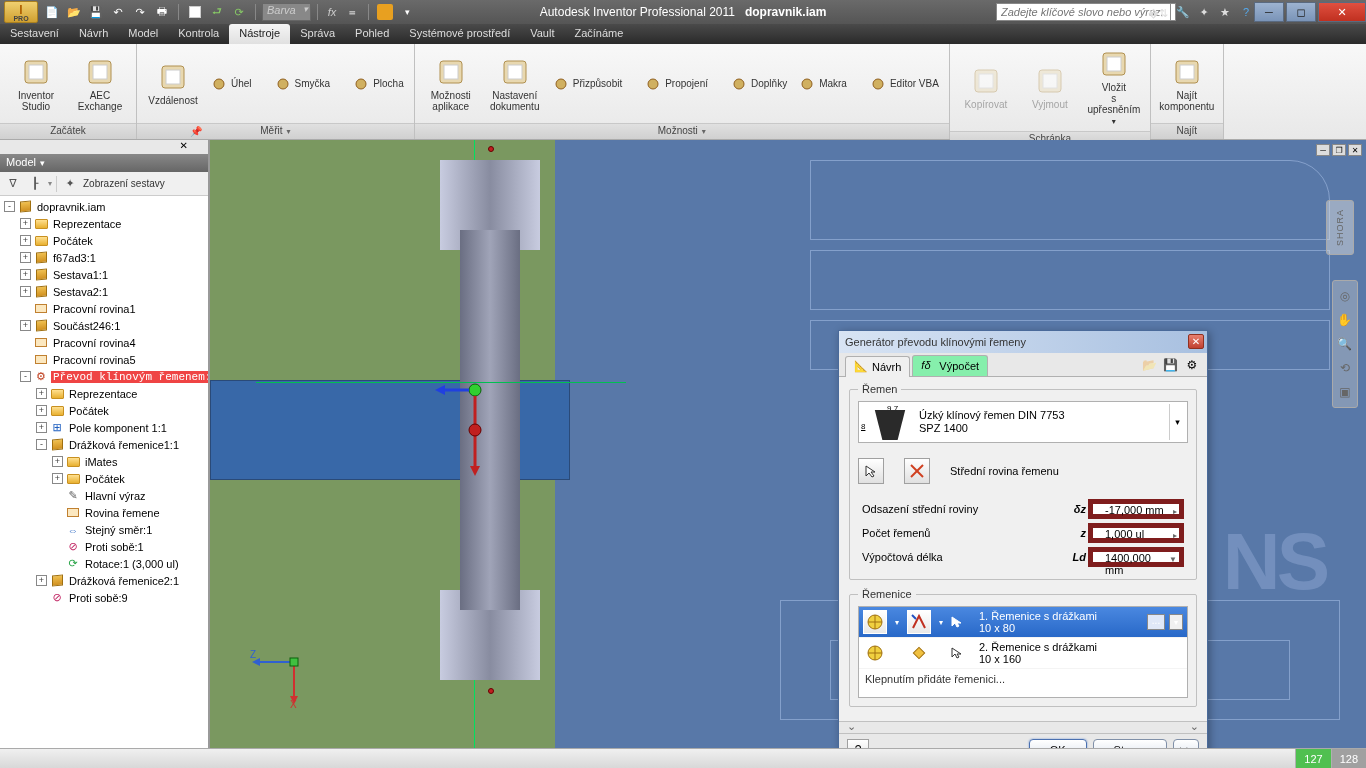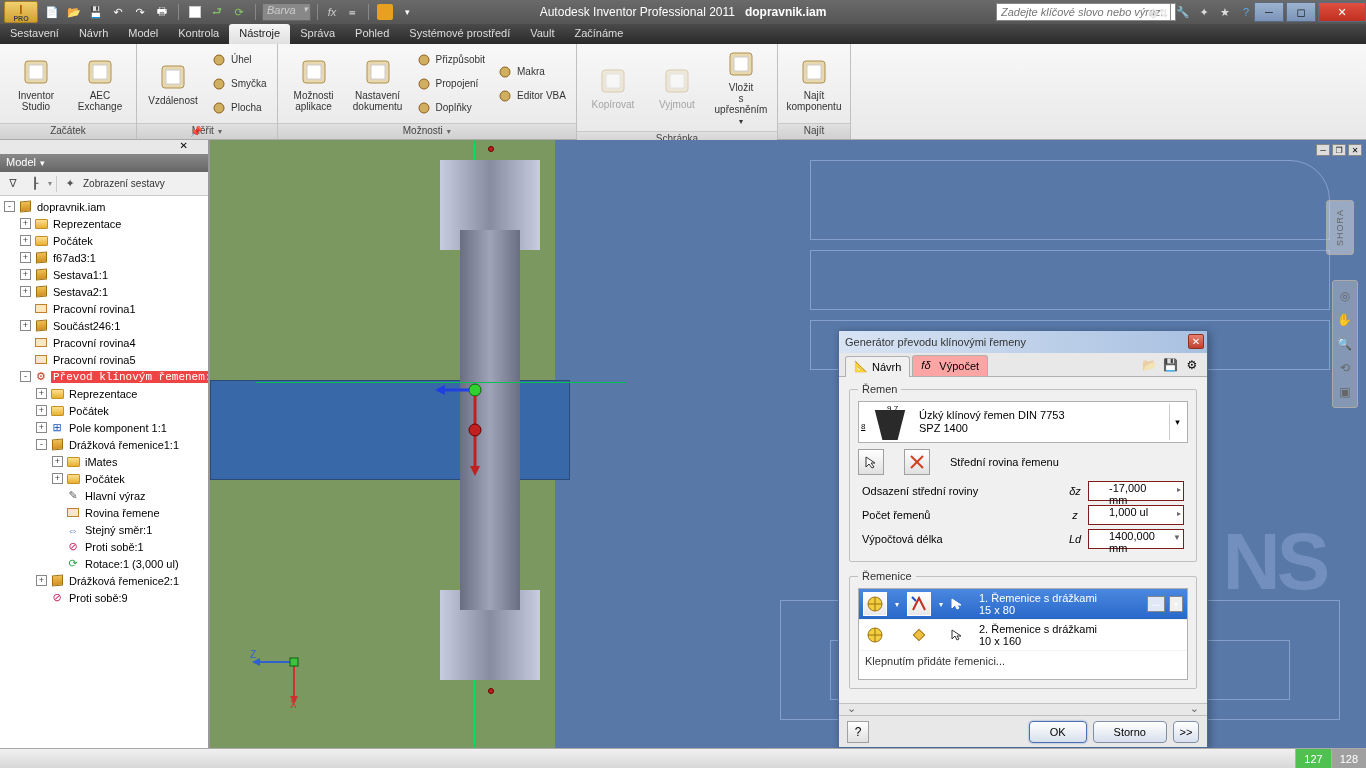--- a/index.html
+++ b/index.html
@@ -42,7 +42,7 @@
 .rbn-big .blabel { font-size:10px; text-align:center; line-height:11px; margin-top:2px; color:#333; }
 .rbn-sm { display:flex; align-items:center; gap:4px; font-size:10px; color:#333; cursor:pointer; padding:2px 4px; border-radius:2px; height:20px;}
 .rbn-sm .sicon { width:16px; height:16px; display:flex; align-items:center; justify-content:center; }
-.rbn-col { display:flex; flex-direction:column; gap:4px; }
+.rbn-col { display:flex; flex-direction:row; gap:15px; }
 
 
 .main { position:absolute; top:140px; left:0; right:0; bottom:20px; display:flex; }

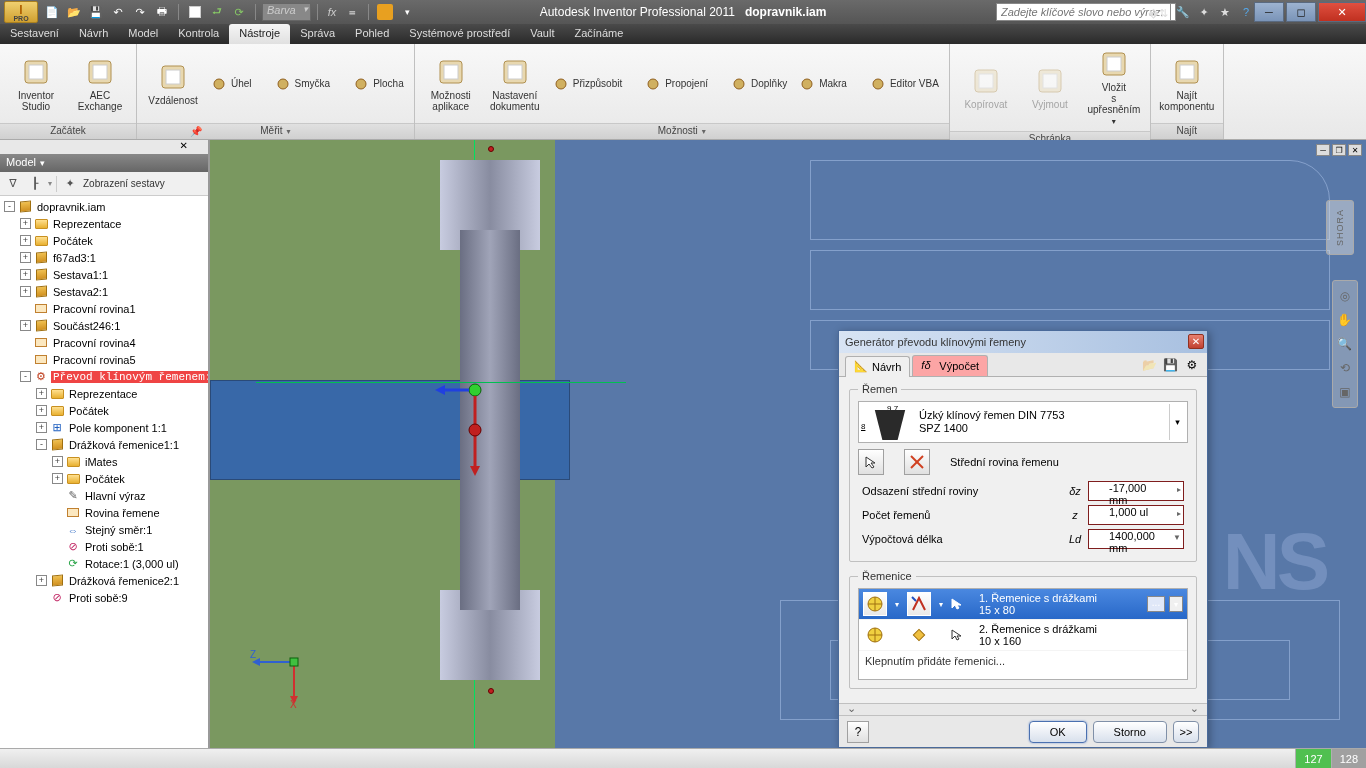--- a/index.html
+++ b/index.html
@@ -88,7 +88,7 @@
 .dialog .dtitle { height:22px; background:linear-gradient(90deg,#d8e4f4,#a8c0e0); display:flex; align-items:center; padding:0 6px; font-size:11px; color:#333; position:relative;}
 .dialog .dtitle .dclose { position:absolute; right:3px; top:3px; width:16px; height:15px; background:linear-gradient(#e88070,#c04030); border:1px solid #903020; color:#fff; font-size:10px; display:flex; align-items:center; justify-content:center; cursor:pointer; border-radius:2px;}
 .dialog .dtabs { height:24px; display:flex; align-items:flex-end; padding:0 6px; gap:2px; position:relative; border-bottom:1px solid #b0b0b0; background:#e8e8e8;}
-.dialog .dtab { height:21px; padding:3px 8px; background:#fca5a5; border:1px solid #b0b0b0; border-bottom:none; display:flex; align-items:center; gap:4px; font-size:11px; cursor:pointer; border-radius:3px 3px 0 0;}
+.dialog .dtab { height:21px; padding:3px 8px; background:#86efac; border:1px solid #b0b0b0; border-bottom:none; display:flex; align-items:center; gap:4px; font-size:11px; cursor:pointer; border-radius:3px 3px 0 0;}
 .dialog .dtab.active { background:#f0f0f0; position:relative; top:1px;}
 .dialog .dtab .ti { width:14px; height:14px;}
 .dialog .dt-icons { position:absolute; right:6px; top:3px; display:flex; gap:3px;}

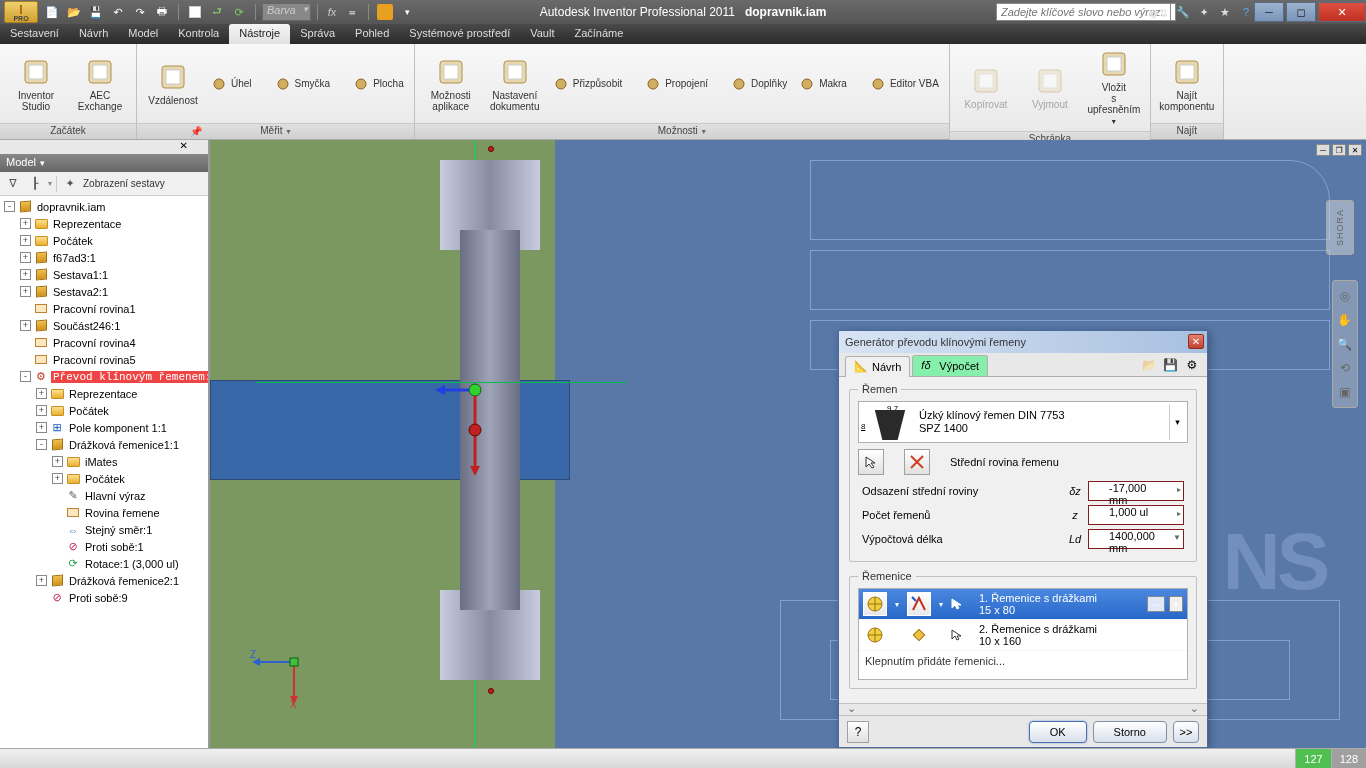--- a/index.html
+++ b/index.html
@@ -101,7 +101,7 @@
 .belt-sel .sup { position:absolute; font-size:8px;text-decoration:underline; }
 .belt-sel .info { flex:1; font-size:11px; line-height:13px;}
 .belt-sel .dd { position:absolute; right:2px; width:16px; height:36px; border-left:1px solid #ccc; display:flex; align-items:center; justify-content:center; font-size:9px;}
-.tool-row { display:flex; align-items:center; gap:20px; margin:6px 0;}
+.tool-row { display:flex; align-items:center; gap:20px; margin:15px 0;}
 .tool-row .tbtn { width:26px; height:26px; border:1px solid #a0a0a0; background:linear-gradient(#fff,#e0e0e0); display:flex; align-items:center; justify-content:center; cursor:pointer;}
 .form-row { display:flex; align-items:center; margin:4px 4px; font-size:11px;}
 .form-row .flabel { flex:1; }

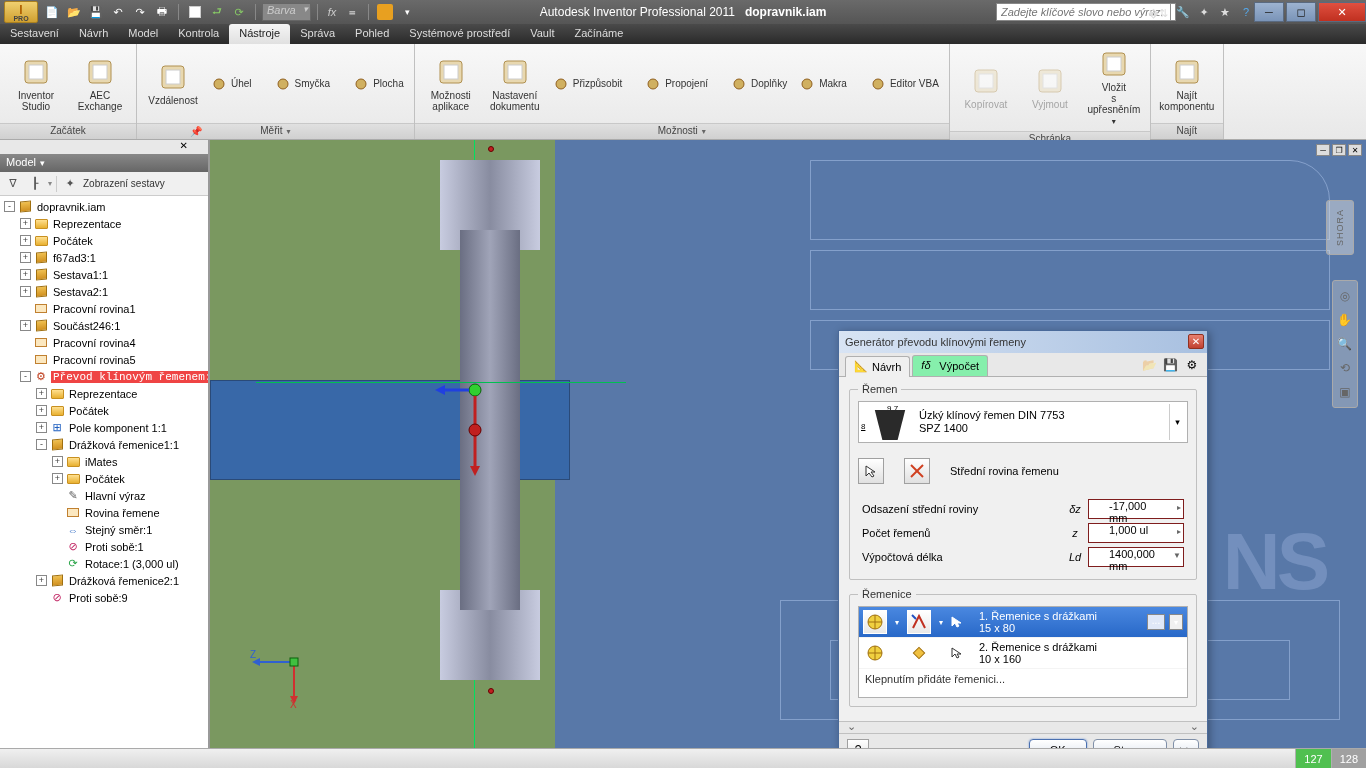--- a/index.html
+++ b/index.html
@@ -105,7 +105,7 @@
 .tool-row .tbtn { width:26px; height:26px; border:1px solid #a0a0a0; background:linear-gradient(#fff,#e0e0e0); display:flex; align-items:center; justify-content:center; cursor:pointer;}
 .form-row { display:flex; align-items:center; margin:4px 4px; font-size:11px;}
 .form-row .flabel { flex:1; }
-.form-row .fsym { width:24px; font-style:italic; text-align:center; padding-right:2px;}
+.form-row .fsym { width:24px; font-style:italic; text-align:right; padding-right:2px;font-weight:bold;}
 .form-row .finput { width:96px; height:20px; border:1px solid #7f1d1d; background:#fff; padding:0 20px; font-size:11px; position:relative;}
 .form-row .finput .arr { position:absolute; right:2px; top:3px; font-size:8px; color:#666;}
 .pulley-list { border:1px solid #b0b0b0; background:#fff; height:92px; overflow:hidden;}

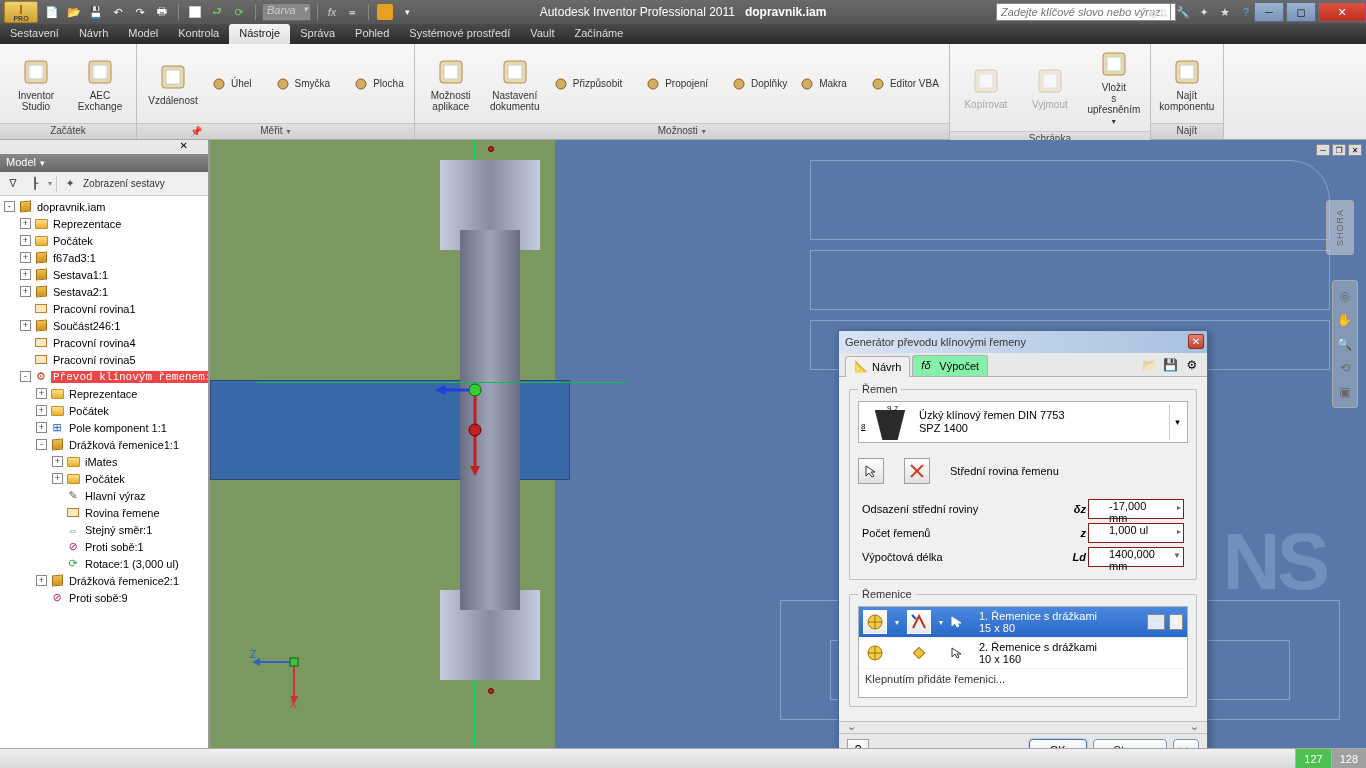--- a/index.html
+++ b/index.html
@@ -106,7 +106,7 @@
 .form-row { display:flex; align-items:center; margin:4px 4px; font-size:11px;}
 .form-row .flabel { flex:1; }
 .form-row .fsym { width:24px; font-style:italic; text-align:right; padding-right:2px;font-weight:bold;}
-.form-row .finput { width:96px; height:20px; border:1px solid #7f1d1d; background:#fff; padding:0 20px; font-size:11px; position:relative;}
+.form-row .finput { width:96px; height:20px; border:5px solid #7f1d1d; background:#fff; padding:0 12px; font-size:11px; position:relative;}
 .form-row .finput .arr { position:absolute; right:2px; top:3px; font-size:8px; color:#666;}
 .pulley-list { border:1px solid #b0b0b0; background:#fff; height:92px; overflow:hidden;}
 .pulley-item { display:flex; align-items:center; padding:3px 4px; gap:4px; border-bottom:1px solid #f4f4f4; position:relative;}

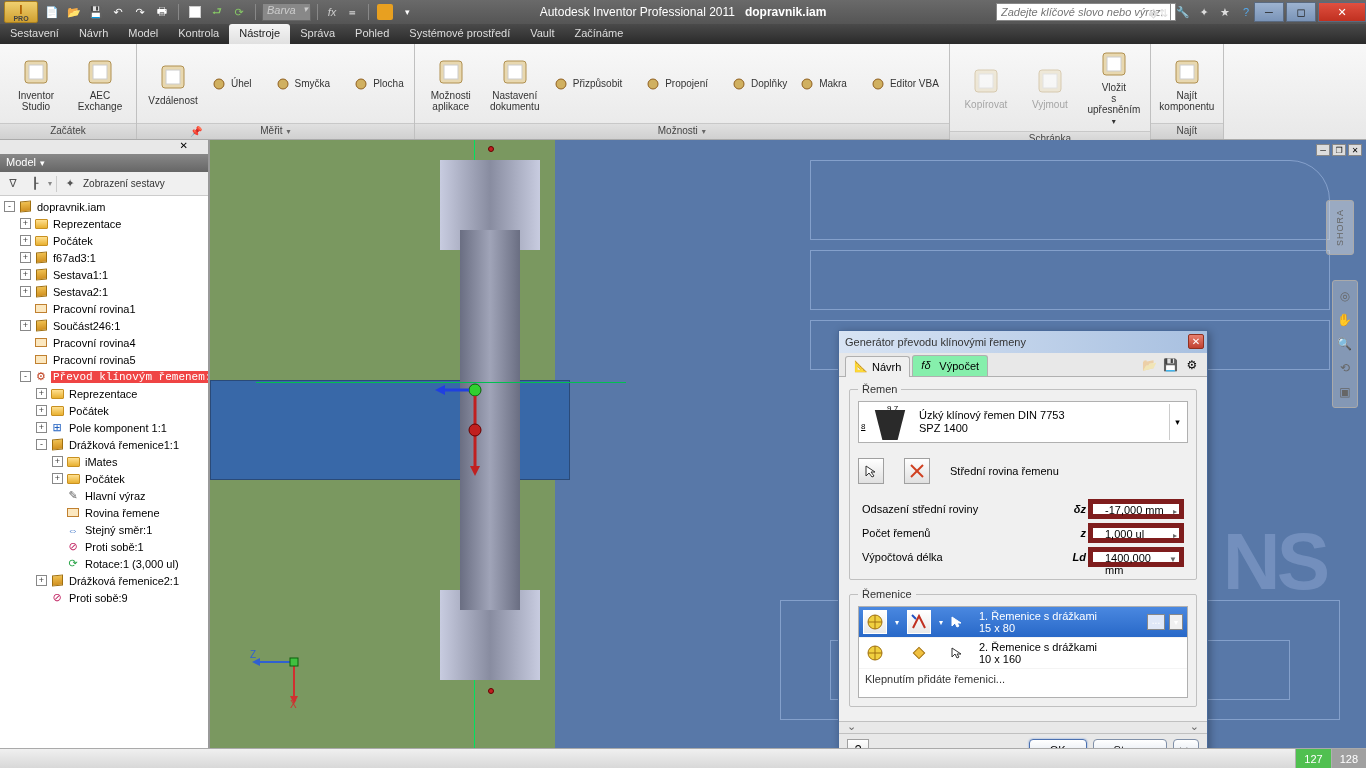--- a/index.html
+++ b/index.html
@@ -717,7 +717,7 @@
                 </div>
               <div class="ptxt">
                   <div>1. Řemenice s drážkami</div>
-                  <div>15 x 80</div>
+                  <div>10 x 80</div>
                 </div>
               <div class="pell">...</div>
               <div class="parr">▾</div>

